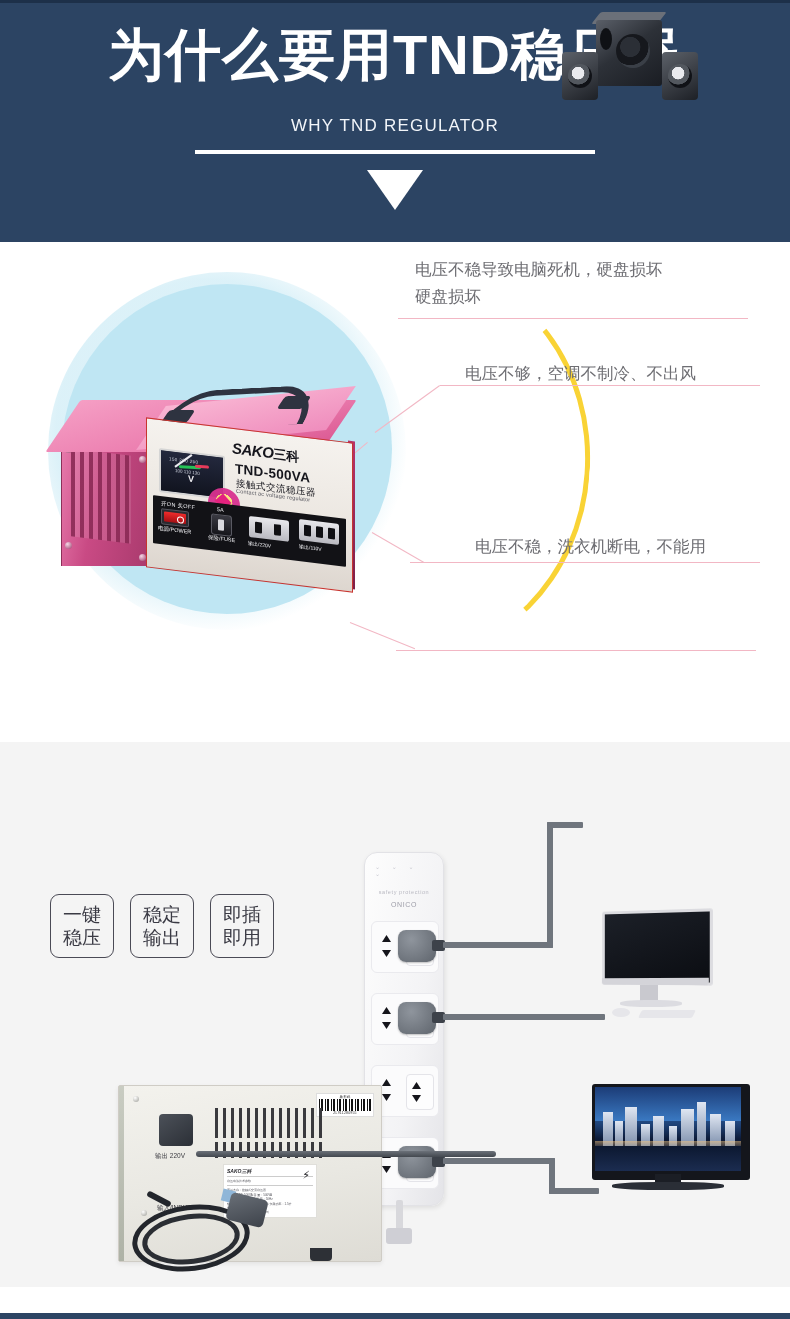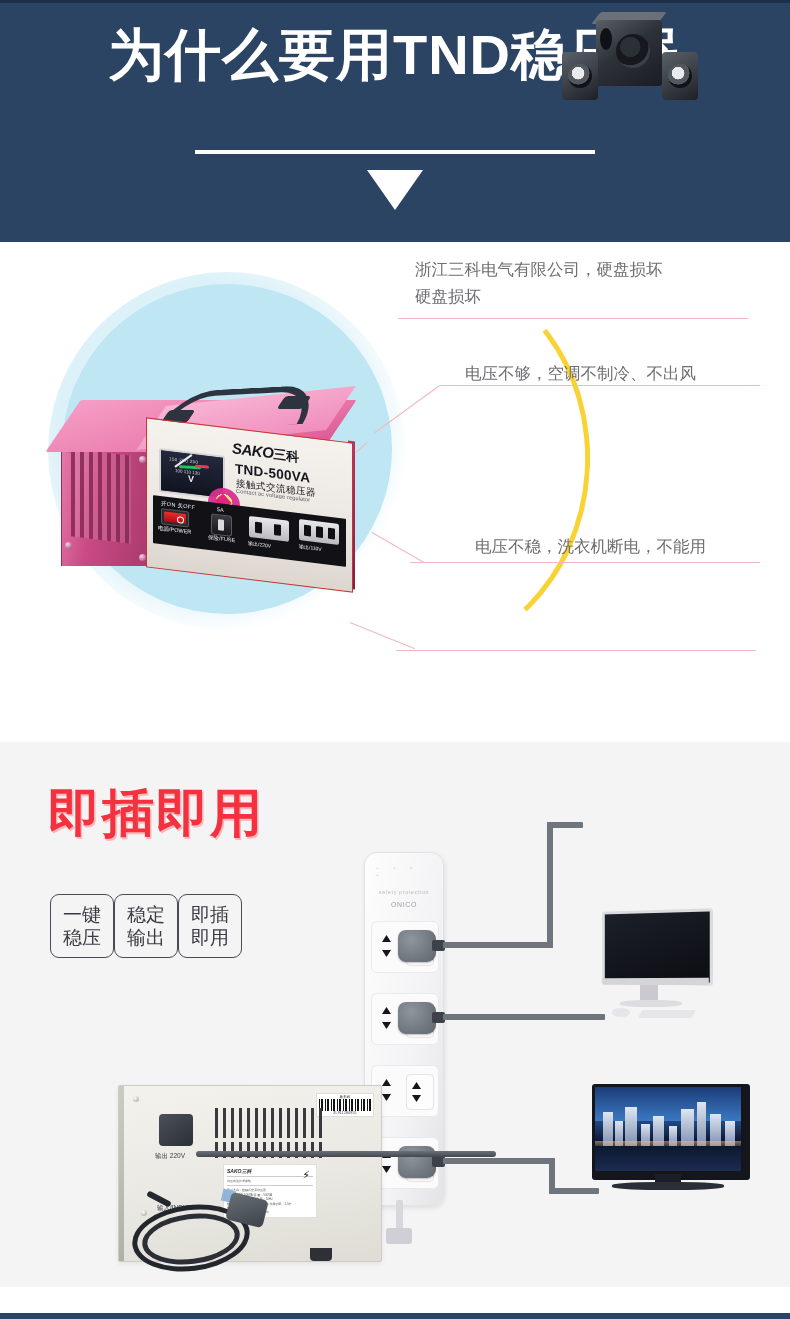--- a/index.html
+++ b/index.html
@@ -346,6 +346,7 @@
   <div class="hero">
     <div class="hero-rule-top"></div>
     <div class="hero-title">为什么要用TND稳压器</div>
+    <div class="hero-sub">WHY TND REGULATOR</div>
     <div class="hero-line"></div>
     <div class="hero-arrow"></div>
   </div>

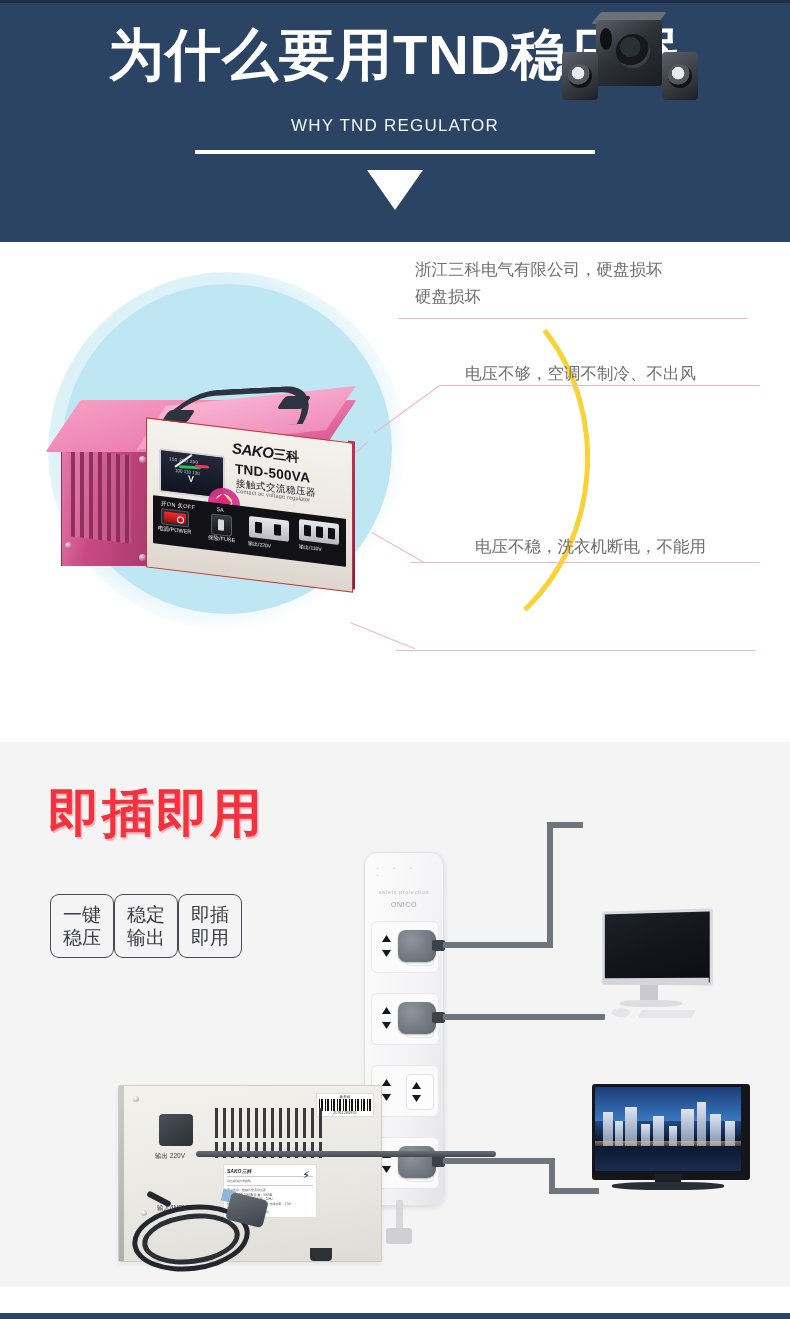--- a/index.html
+++ b/index.html
@@ -369,7 +369,7 @@
     <div class="leader" style="left:350px;top:380px;width:70px;transform:rotate(22deg);"></div>
     <div class="leader" style="left:396px;top:408px;width:360px;"></div>
 
-    <div class="calloutText" style="left:415px;top:14px;">浙江三科电气有限公司，硬盘损坏</div>
+    <div class="calloutText" style="left:415px;top:14px;">电压不稳导致电脑死机，硬盘损坏</div>
     <div class="calloutText" style="left:415px;top:41px;">硬盘损坏</div>
     <div class="calloutText" style="left:465px;top:118px;">电压不够，空调不制冷、不出风</div>
     <div class="calloutText" style="left:475px;top:291px;">电压不稳，洗衣机断电，不能用</div>

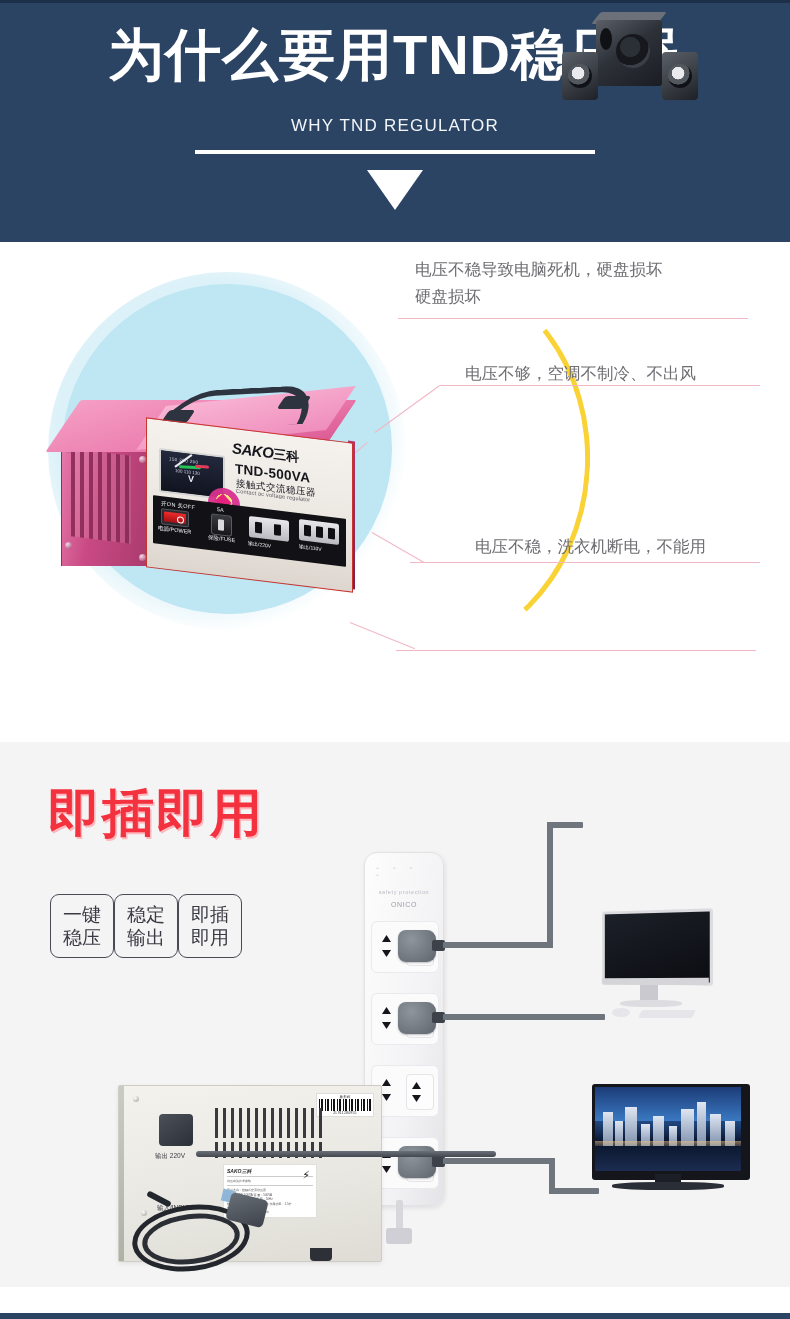--- a/index.html
+++ b/index.html
@@ -449,7 +449,6 @@
 
   <div class="sec2">
 
-    <div class="pp-title">即插即用</div>
 
     <div class="badges">
       <div class="badge">

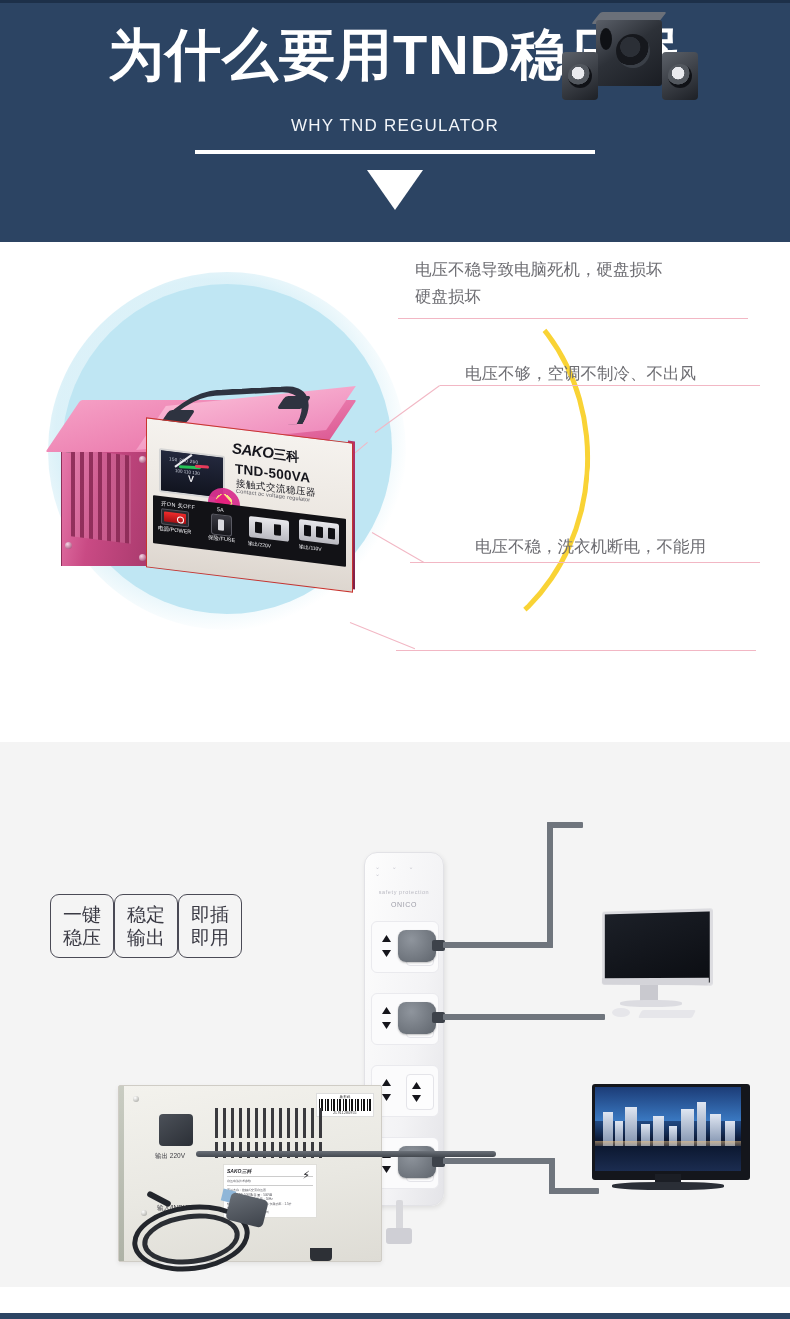--- a/index.html
+++ b/index.html
@@ -199,7 +199,7 @@
     text-shadow:1.5px 1.5px 0 #ffb8bd;
     white-space:nowrap;
   }
-  .badges{position:absolute;left:50px;top:152px;display:flex;}
+  .badges{position:absolute;left:50px;top:152px;display:flex;gap:16px;}
   .badge{
     width:62px;height:62px;
     border:1.8px solid #4a4a55;border-radius:9px;

